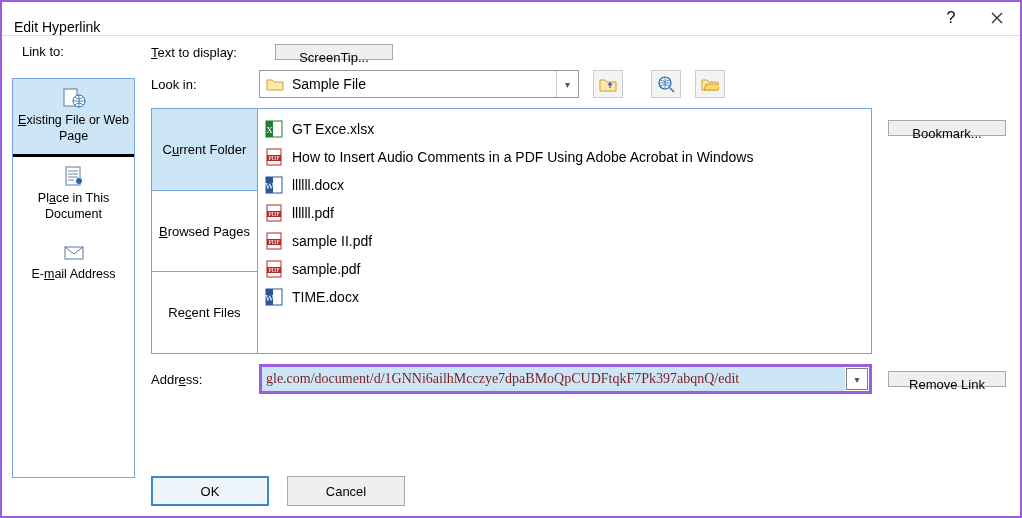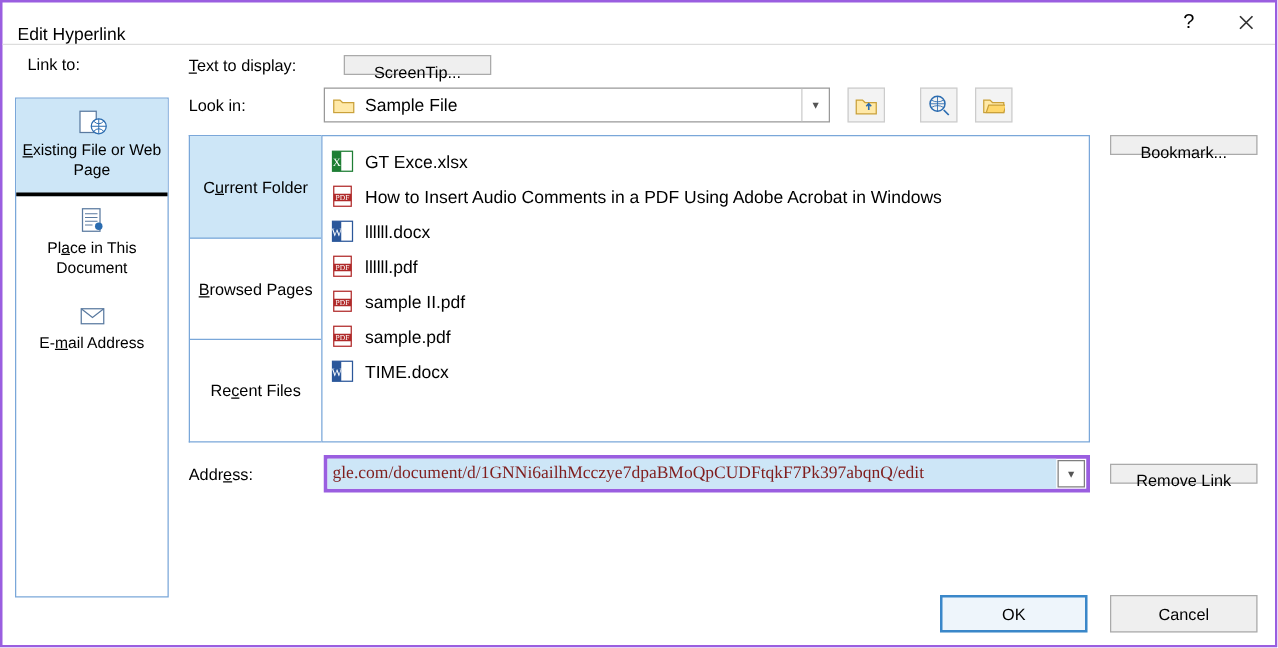--- a/index.html
+++ b/index.html
@@ -97,7 +97,7 @@
 
   
   .lookin-combo {
-    width: 405px;
+    width: 320px;
     height: 28px;
     border: 1px solid #999;
     display: flex;

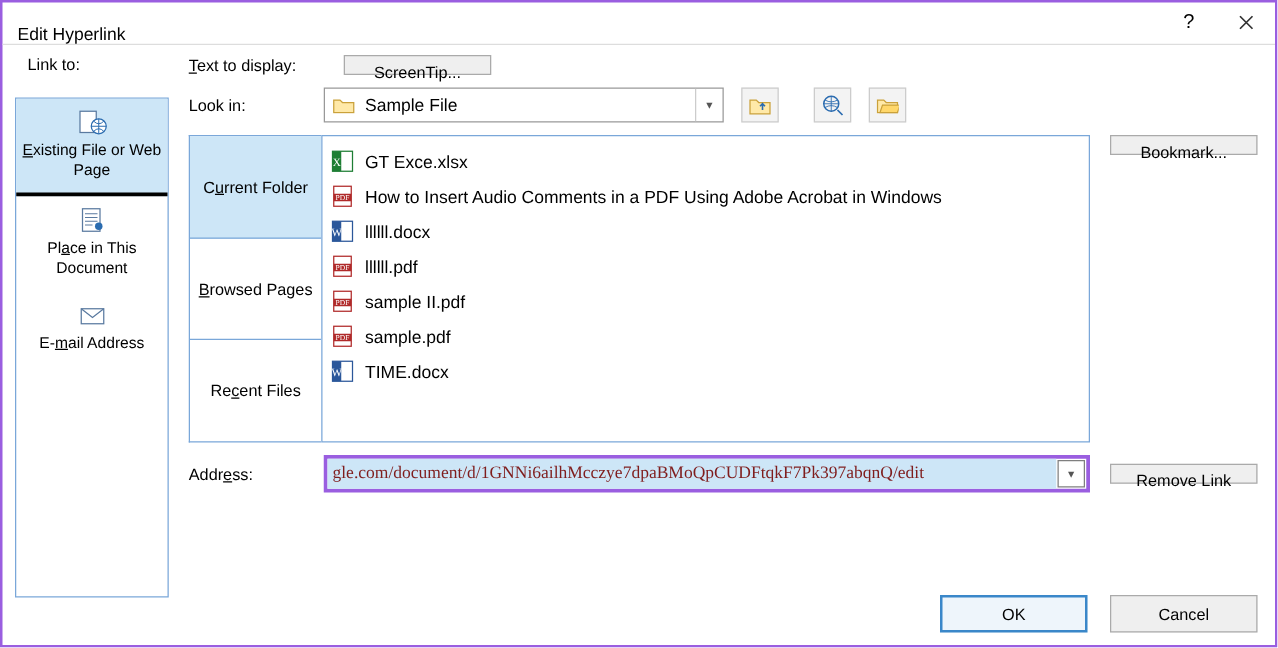--- a/index.html
+++ b/index.html
@@ -148,7 +148,7 @@
   .file-row { display: flex; align-items: center; height: 28px; padding: 0 2px; white-space: nowrap; overflow: hidden; }
   .file-row .ico { width: 20px; height: 20px; margin-right: 8px; flex-shrink: 0; }
   .right-btn-stack { width: 118px; margin-left: 16px; display: flex; flex-direction: column; gap: 10px; }
-  .right-btn-stack .side-btn { margin-left: 0; }
+  .right-btn-stack .side-btn { margin-left: 0; margin-top: 12px; }
 
   
   .addr-combo {

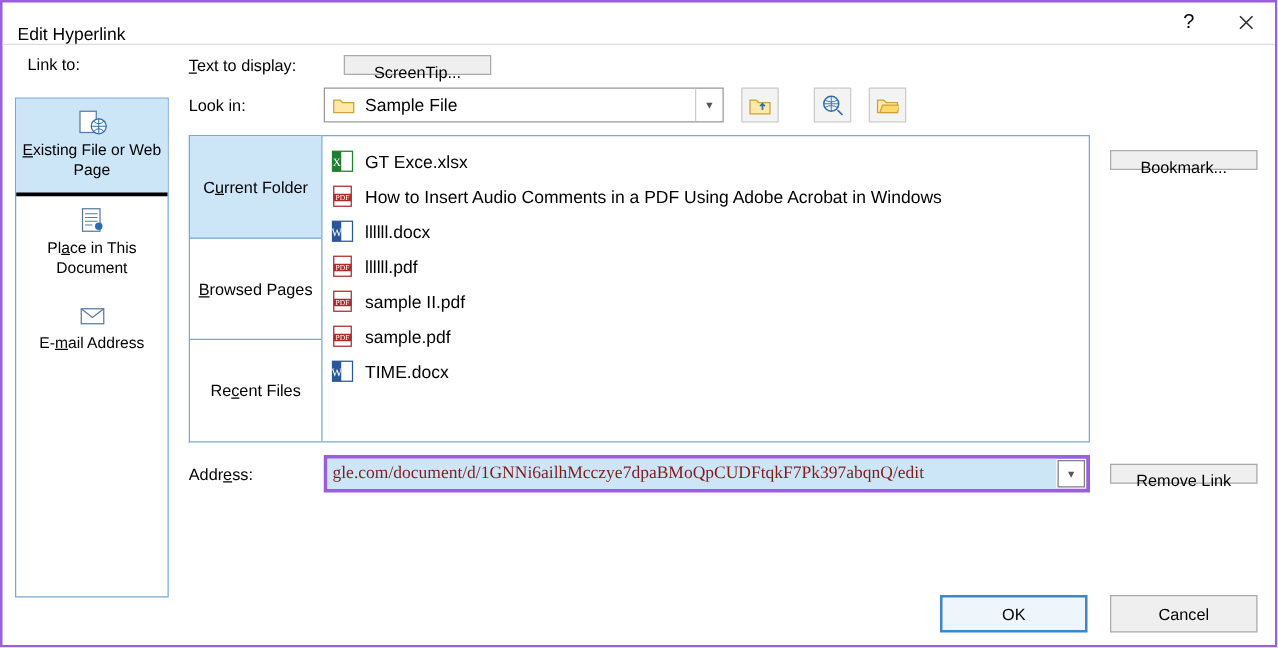--- a/index.html
+++ b/index.html
@@ -180,7 +180,7 @@
   
   .bottom-btns {
     display: flex;
-    justify-content: flex-end;
+    justify-content: flex-start;
     gap: 18px;
     margin-top: auto;
     padding-right: 0;

